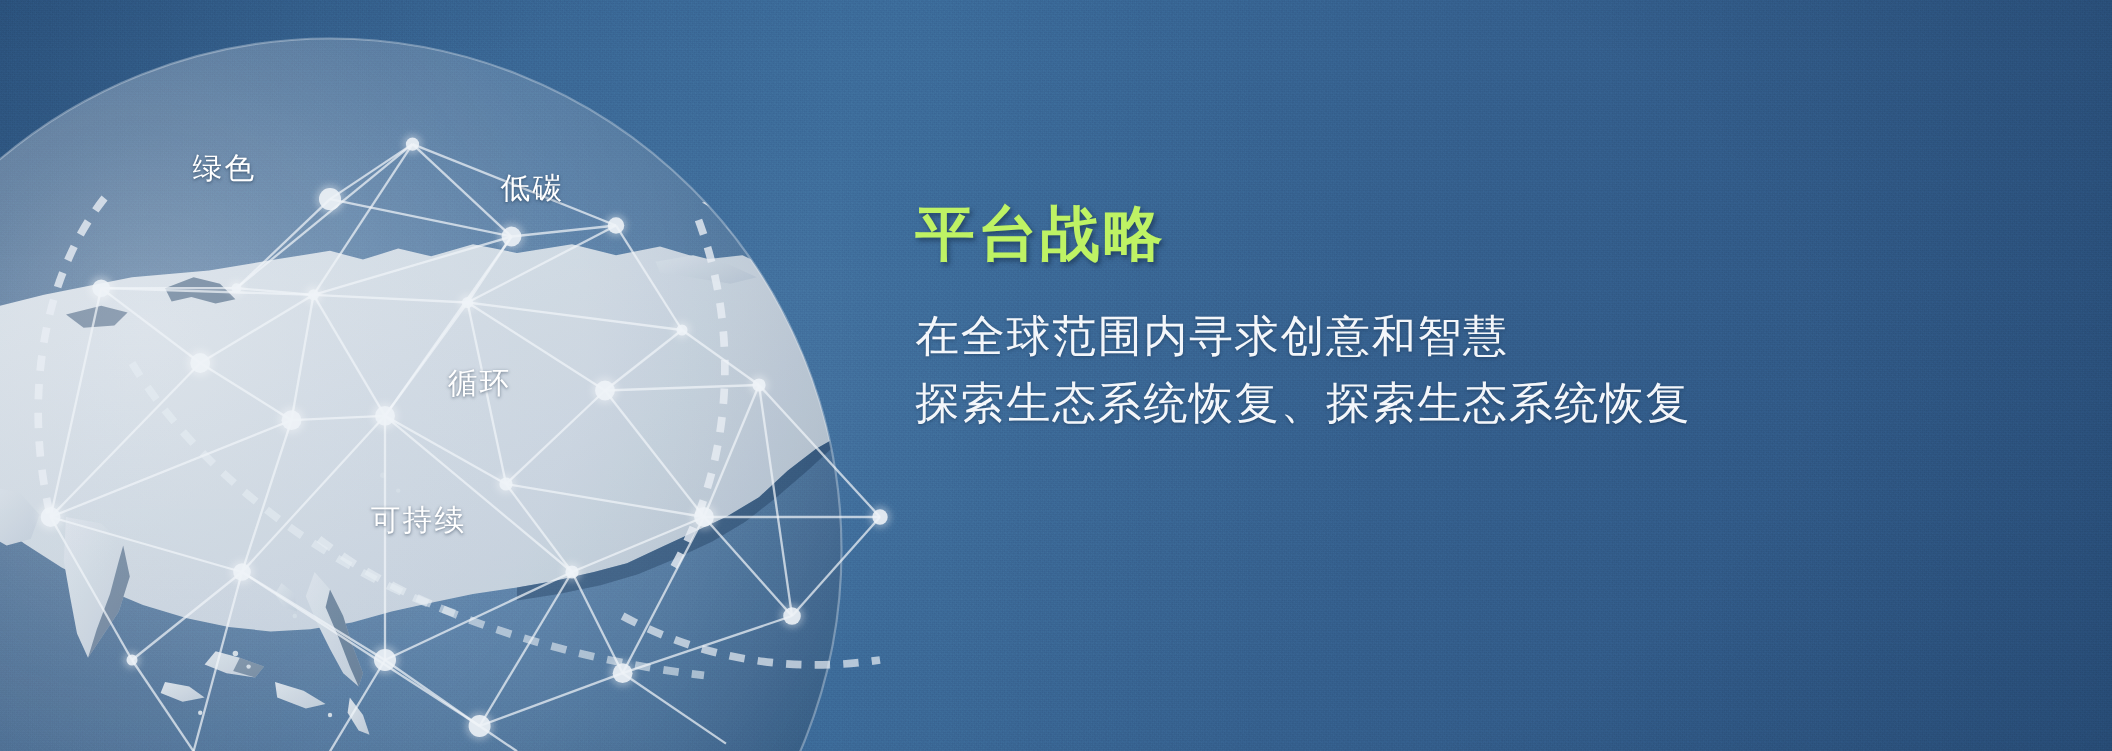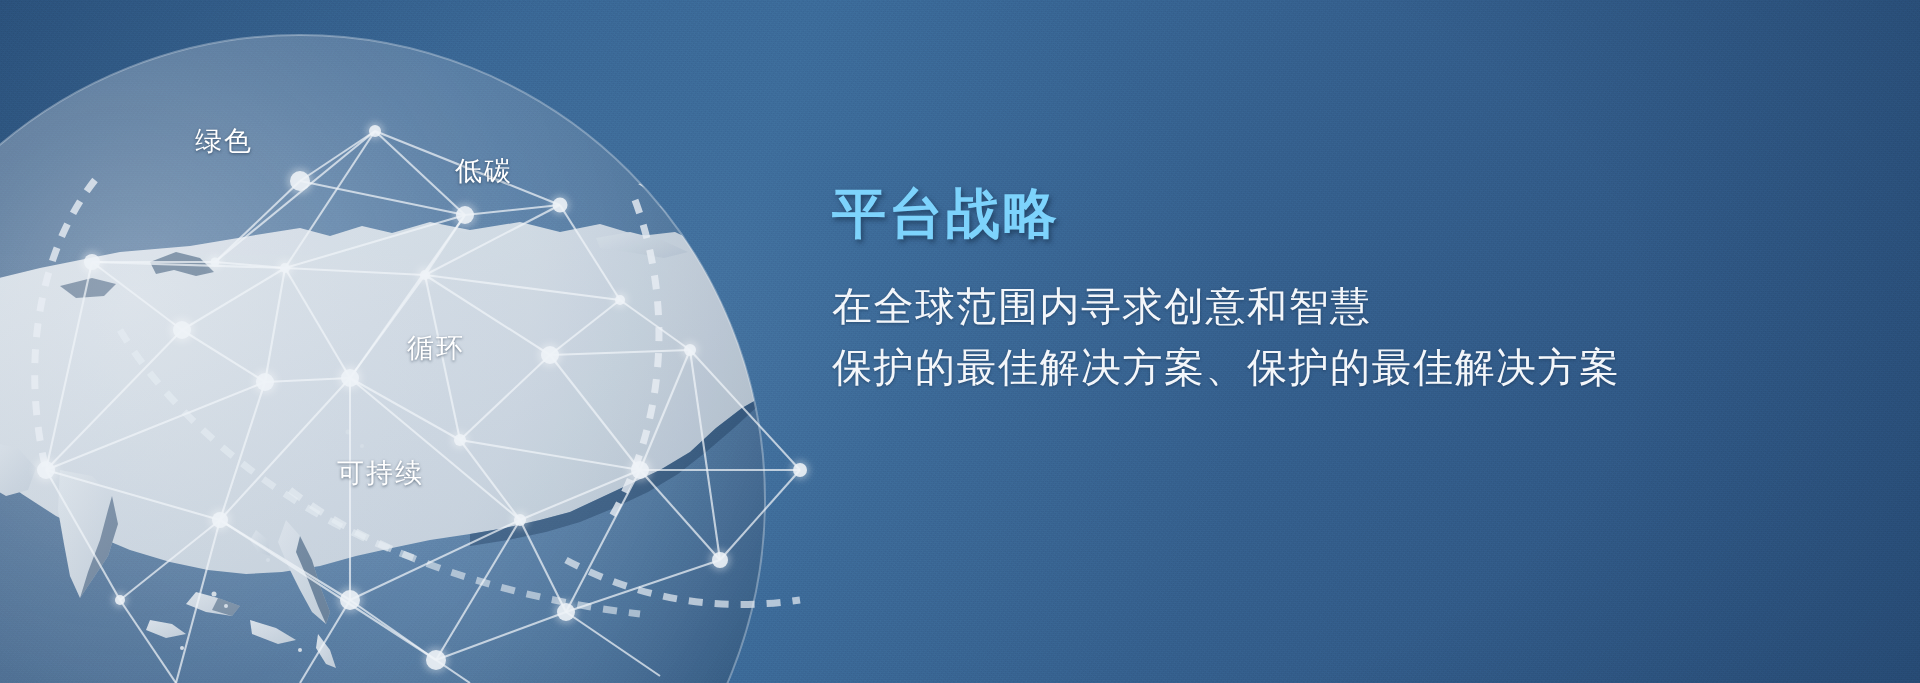--- a/index.html
+++ b/index.html
@@ -73,7 +73,7 @@
     white-space: nowrap;
     font-weight: 400;
   }
-  .lbl-green      { left: 175px; top: 128px; margin-left: 20px; }
+  .lbl-green      { left: 175px; top: 140px; }
   .lbl-lowcarbon  { left: 455px; top: 158px; }
   .lbl-circular   { left: 407px; top: 335px; text-align: right; }
   .lbl-sustain    { left: 337px; top: 460px; }

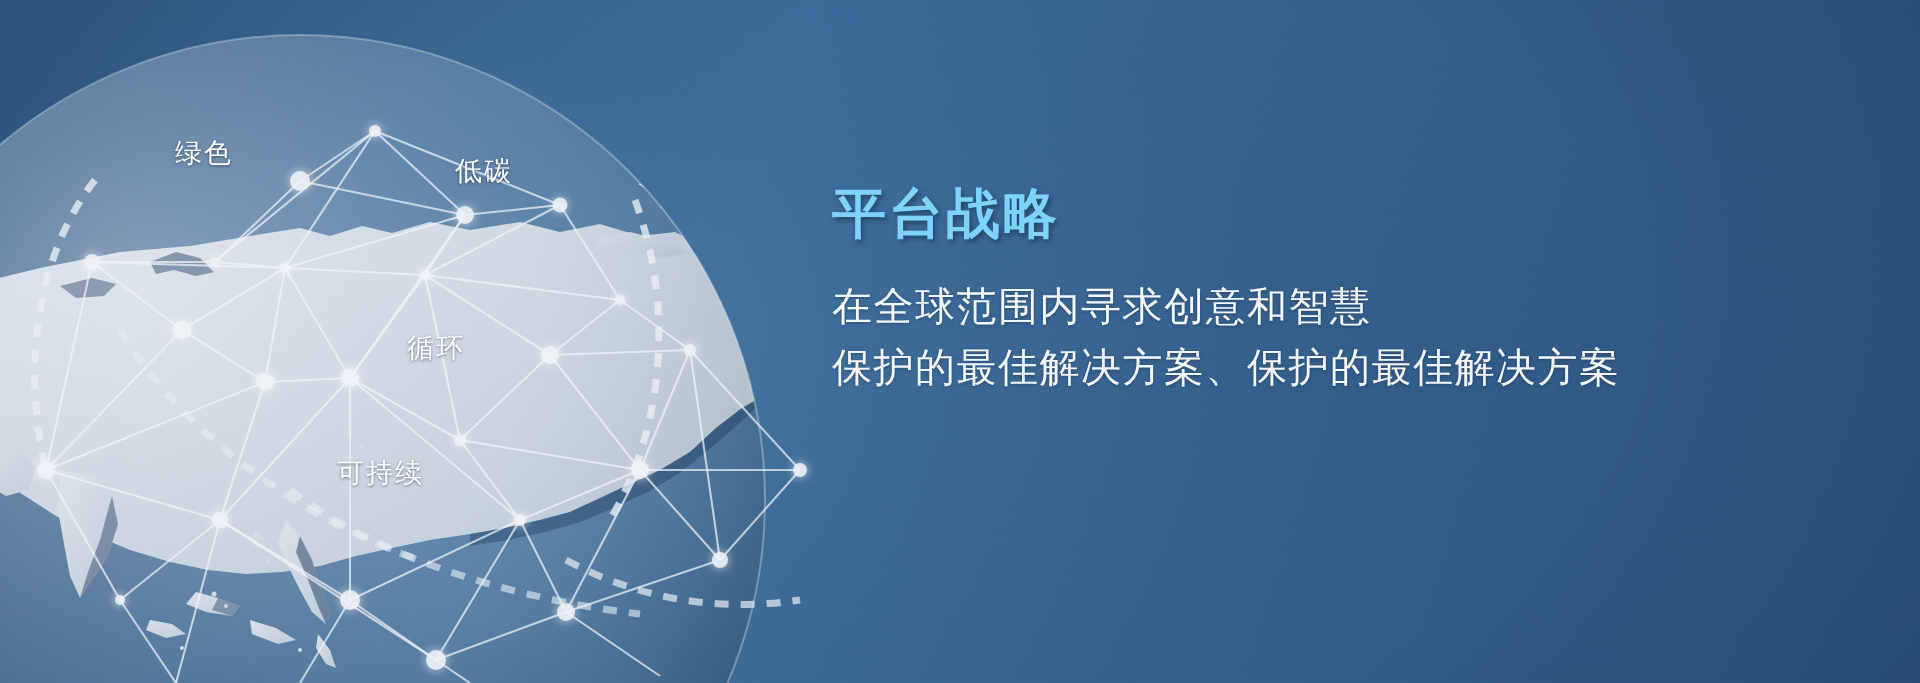--- a/index.html
+++ b/index.html
@@ -86,7 +86,7 @@
     width: 700px;
   }
   .headline {
-    color: #7dd3fc;
+    color: #bef264;
     font-size: 54px;
     font-weight: bold;
     letter-spacing: 3px;

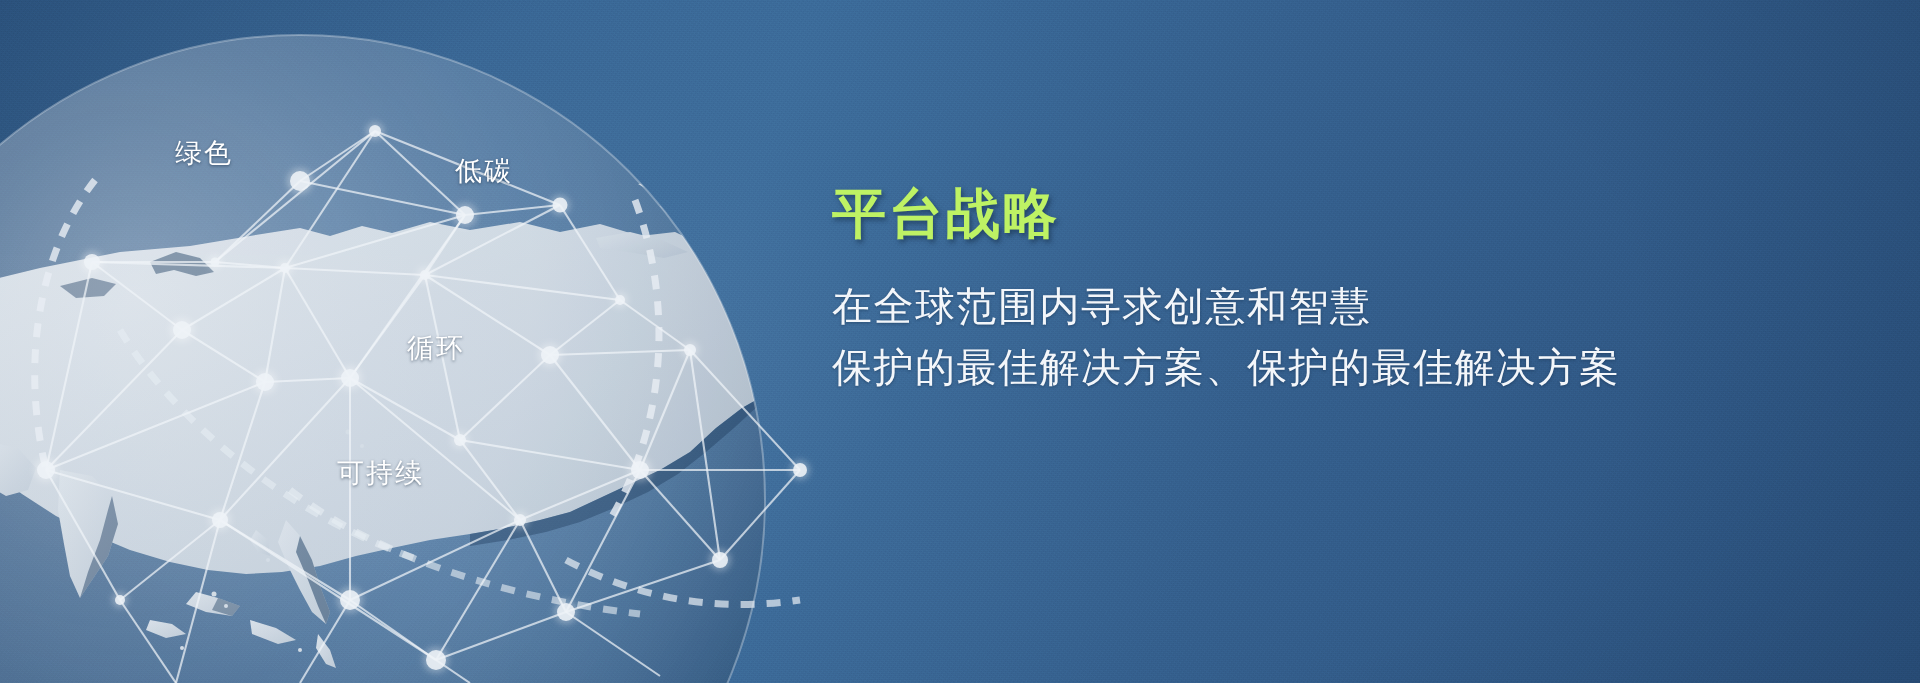--- a/index.html
+++ b/index.html
@@ -352,7 +352,7 @@
   <div class="copy">
     <h1 class="headline">平台战略</h1>
     <p class="sub">在全球范围内寻求创意和智慧</p>
-    <p class="sub">保护的最佳解决方案、保护的最佳解决方案</p>
+    <p class="sub">探索生态系统恢复、探索生态系统恢复</p>
   </div>
 
 </div>

